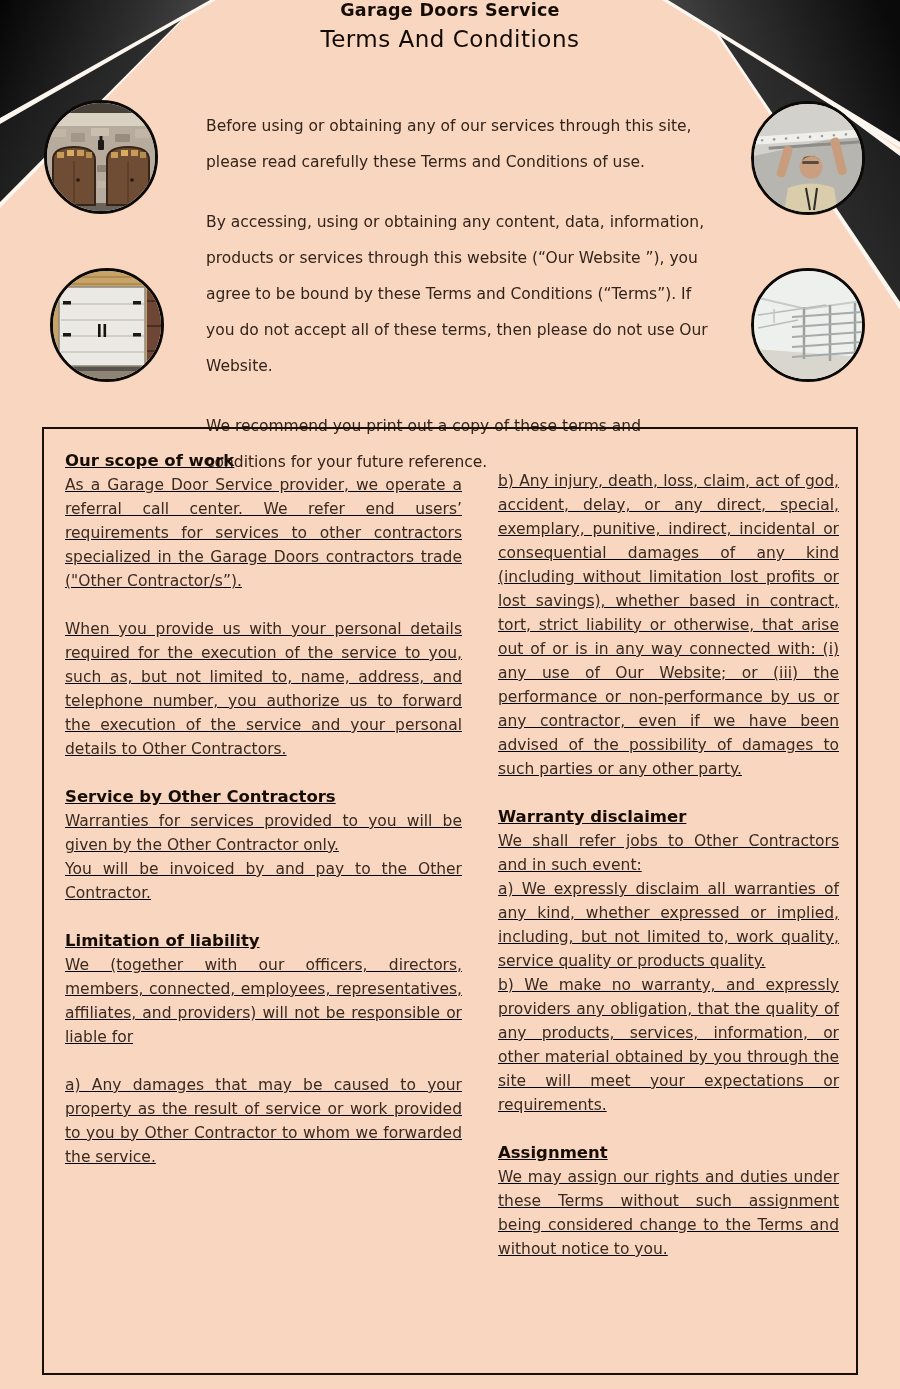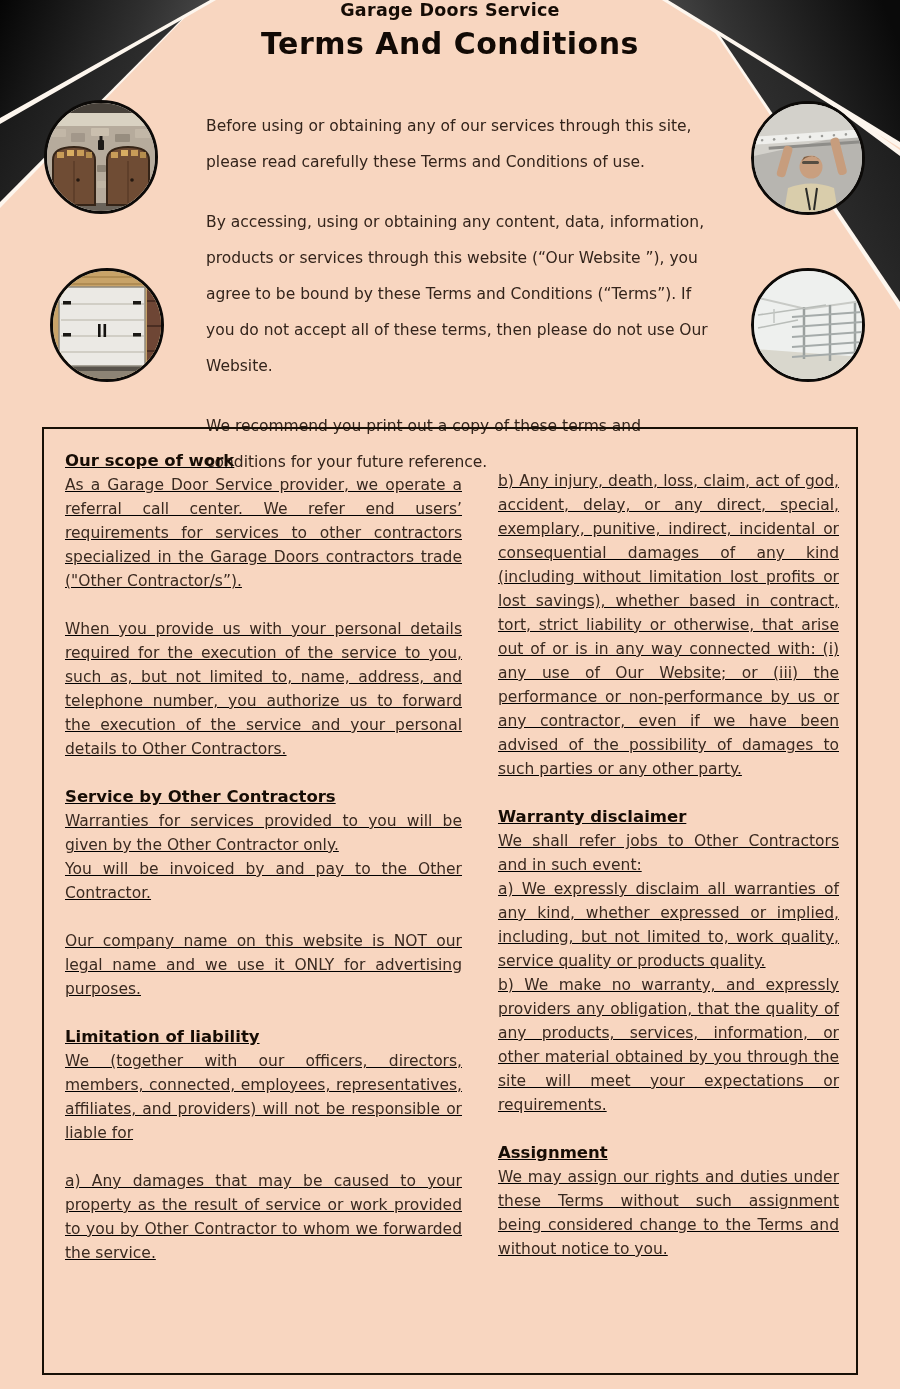--- a/index.html
+++ b/index.html
@@ -22,7 +22,7 @@
 
   
   #brand{margin:0;text-align:center;font-size:17.5px;font-weight:bold;color:#150c05;letter-spacing:.3px;position:relative;z-index:2;}
-  #title{margin:6px 0 0;text-align:center;font-size:30px;font-weight:bold;color:#120a05;letter-spacing:.5px;position:relative;z-index:2;}
+  #title{margin:6px 0 0;text-align:center;font-size:23px;font-weight:normal;color:#120a05;letter-spacing:.5px;position:relative;z-index:2;}
 
   
   #intro{position:absolute;left:206px;top:108px;width:508px;font-size:15.5px;line-height:36px;color:#33241b;z-index:2;}

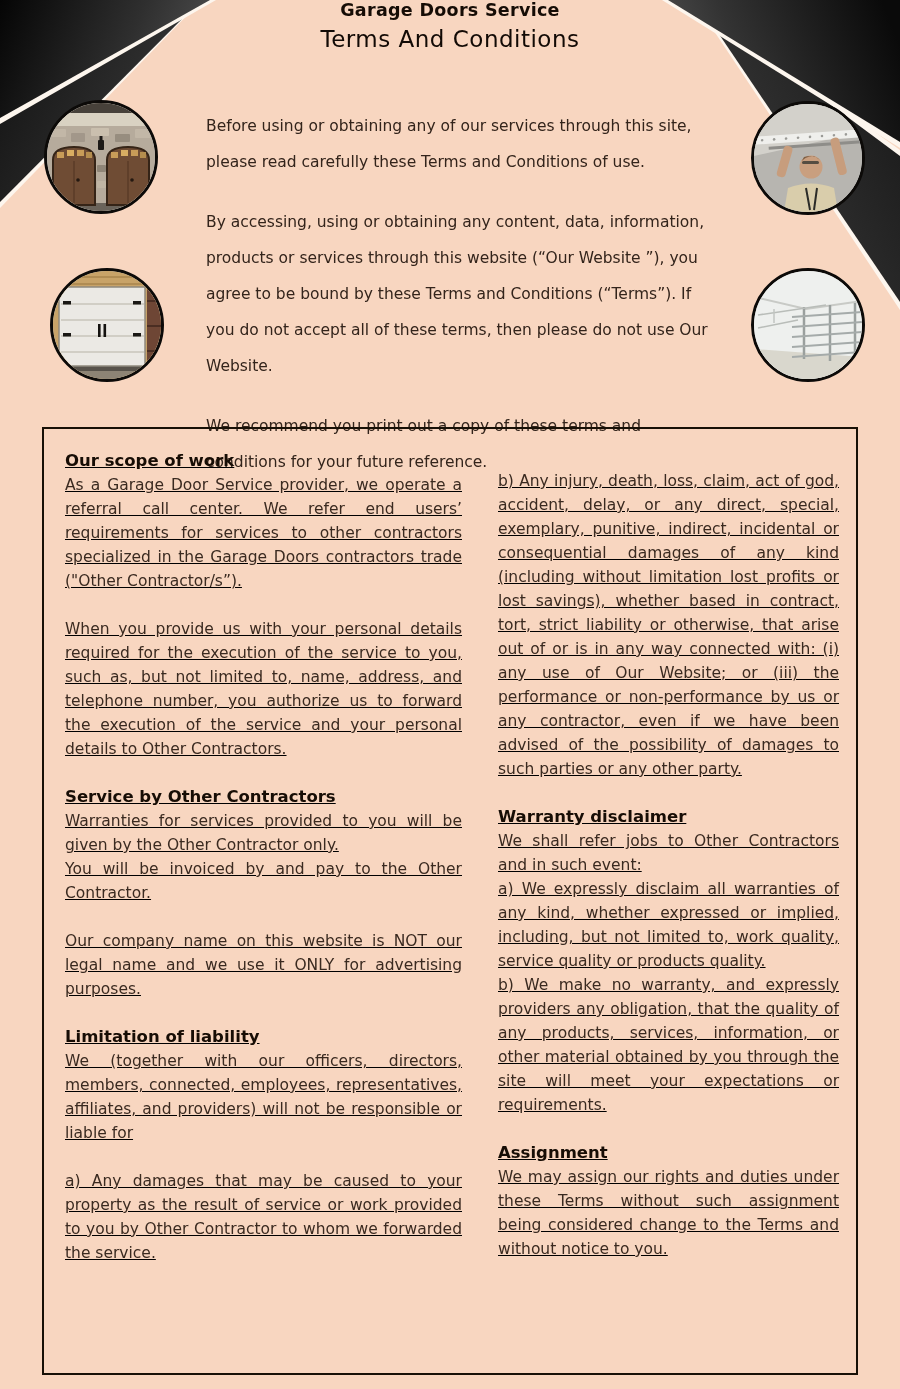--- a/index.html
+++ b/index.html
@@ -191,7 +191,6 @@
             <h3>Service by Other Contractors</h3>
             <p>Warranties for services provided to you will be given by the Other Contractor only.</p>
             <p>You will be invoiced by and pay to the Other Contractor.</p>
-            <p class="gap">Our company name on this website is NOT our legal name and we use it ONLY for advertising purposes.</p>
           </section>
           <section class="terms-section spaced">
             <h3>Limitation of liability</h3>

